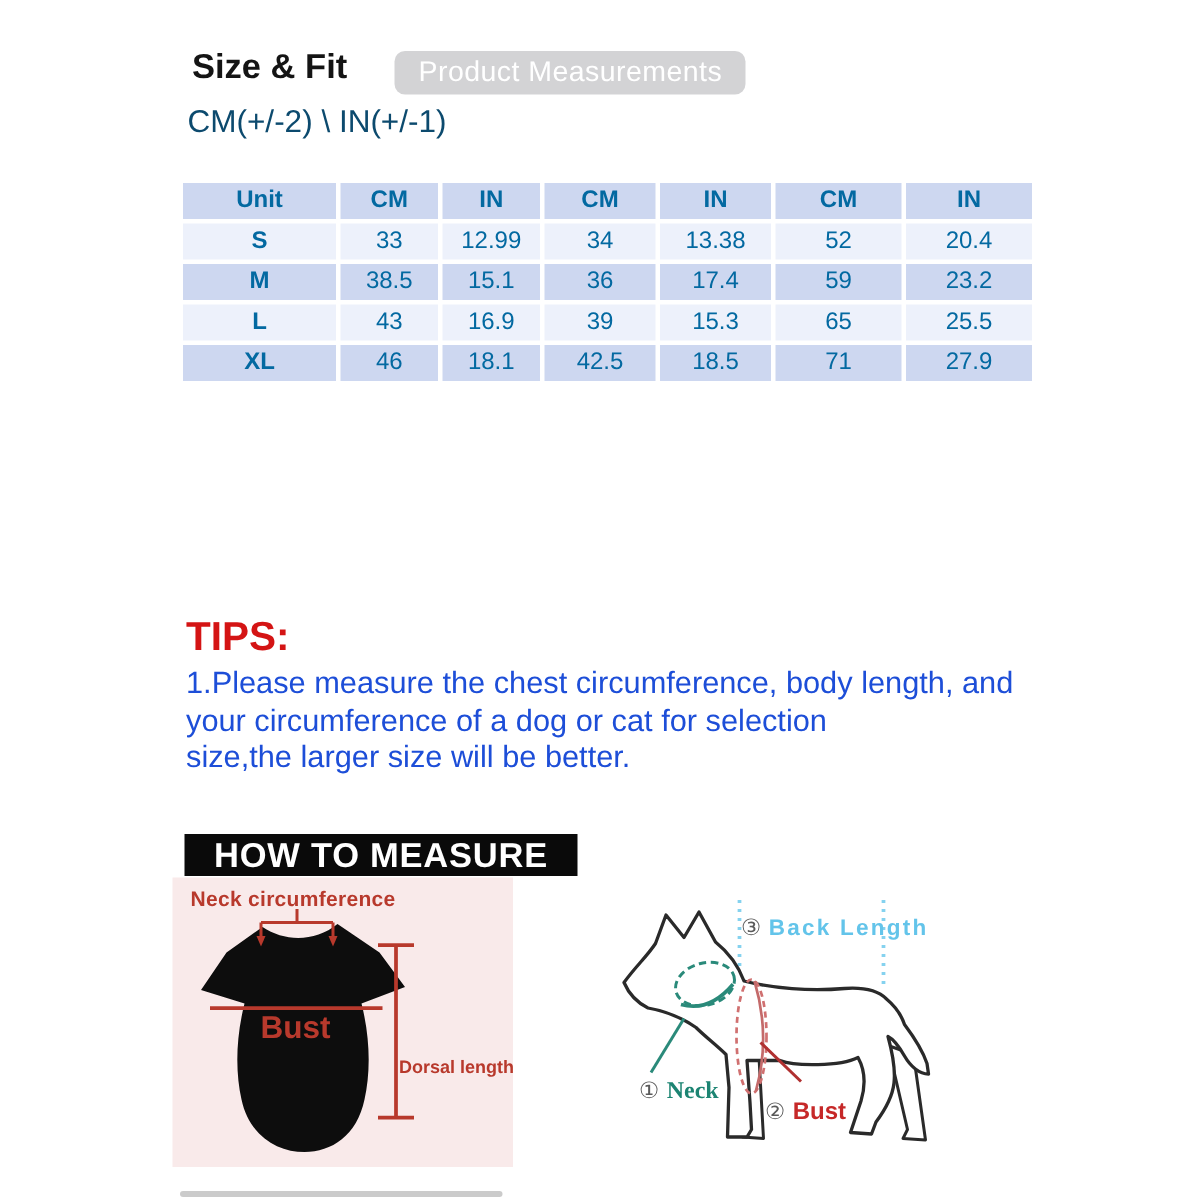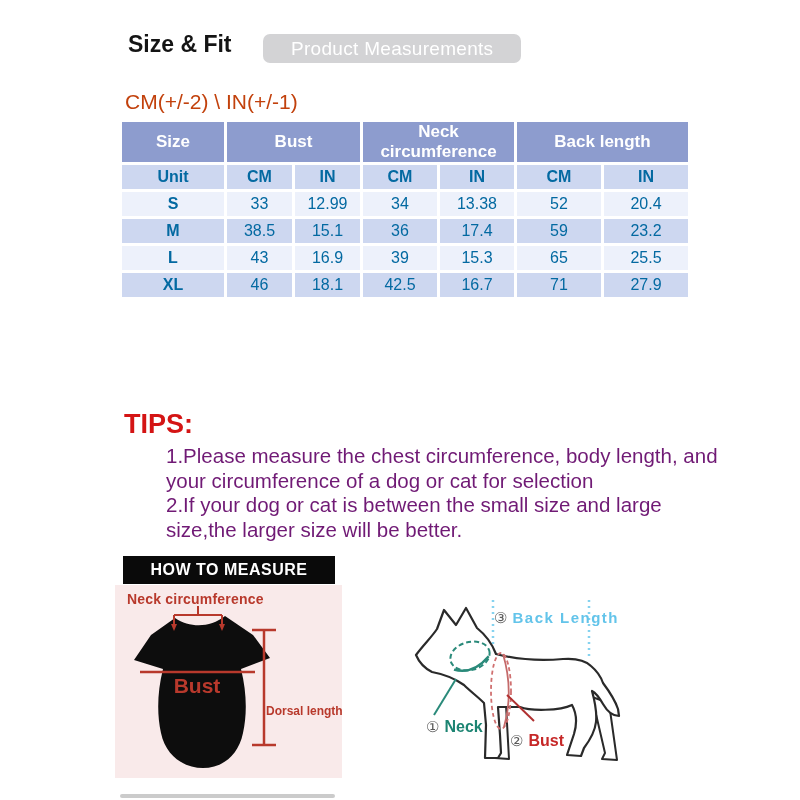--- a/index.html
+++ b/index.html
@@ -11,7 +11,7 @@
   .title{position:absolute;left:128px;top:31px;font-size:23px;font-weight:bold;color:#141414;}
   .badge{
     position:absolute;left:263px;top:34px;height:29px;line-height:29px;
-    padding:0 28px;background:#d3d3d5;color:#ffffff;font-size:19px;
+    padding:0 16px;background:#d3d3d5;color:#ffffff;font-size:19px;
     border-radius:7px;letter-spacing:.3px;
   }
   .tolerance{position:absolute;left:125px;top:70px;font-size:21px;color:#c2410c;margin-top:20px;}

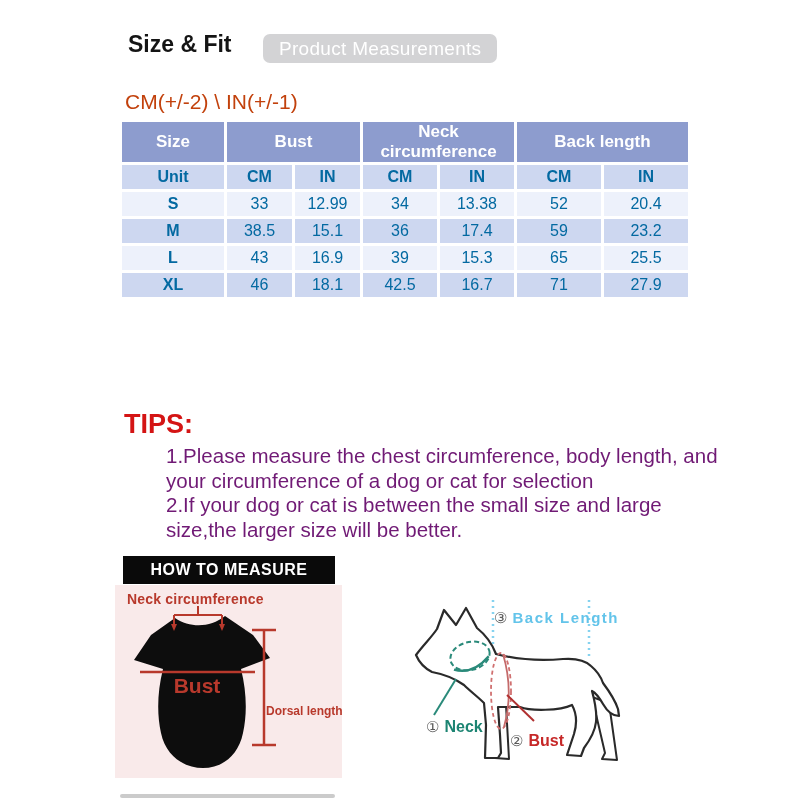--- a/index.html
+++ b/index.html
@@ -14,7 +14,7 @@
     padding:0 16px;background:#d3d3d5;color:#ffffff;font-size:19px;
     border-radius:7px;letter-spacing:.3px;
   }
-  .tolerance{position:absolute;left:125px;top:70px;font-size:21px;color:#c2410c;margin-top:20px;}
+  .tolerance{position:absolute;left:125px;top:70px;font-size:21px;color:#0c4a6e;}
   
   table.size-chart{
     position:absolute;left:119px;top:119px;border-collapse:separate;border-spacing:3px;

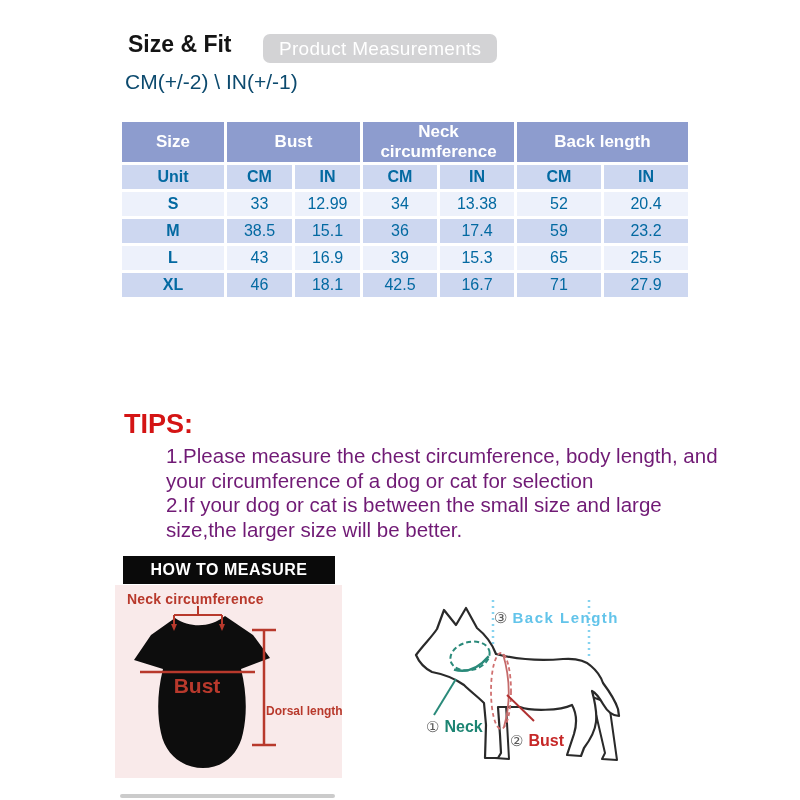--- a/index.html
+++ b/index.html
@@ -77,12 +77,6 @@
         <col style="width:84px">
     </colgroup>
     <tbody>
-    <tr class="ghead">
-      <td>Size</td>
-      <td colspan="2">Bust</td>
-      <td colspan="2">Neck circumference</td>
-      <td colspan="2">Back length</td>
-    </tr>
     <tr class="unit">
       <td>Unit</td>
       <td>CM</td>

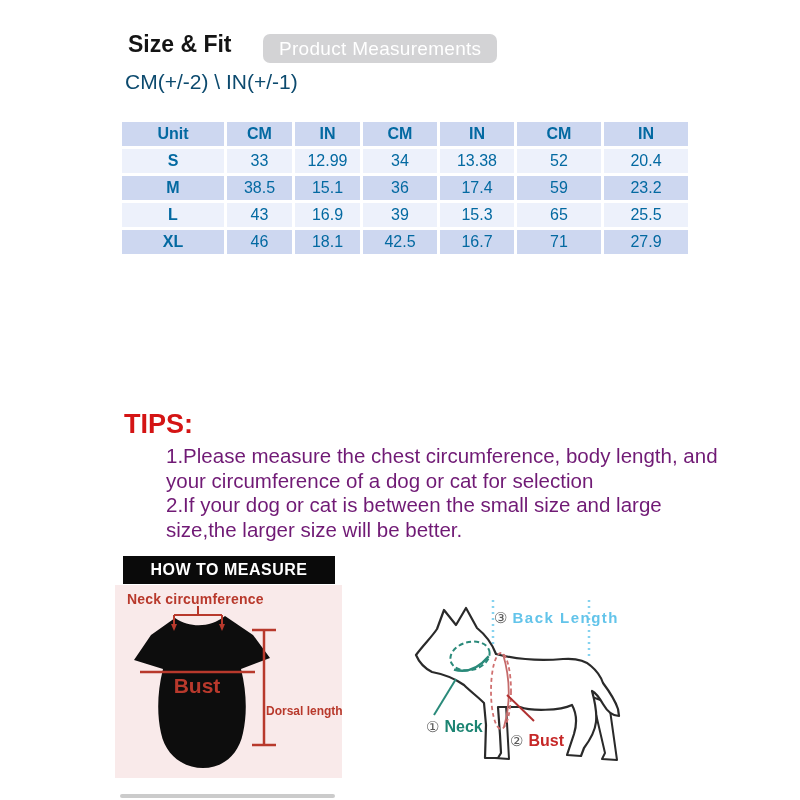--- a/index.html
+++ b/index.html
@@ -118,7 +118,7 @@
       <td>46</td>
       <td>18.1</td>
       <td>42.5</td>
-      <td>16.7</td>
+      <td>18.5</td>
       <td>71</td>
       <td>27.9</td>
     </tr>

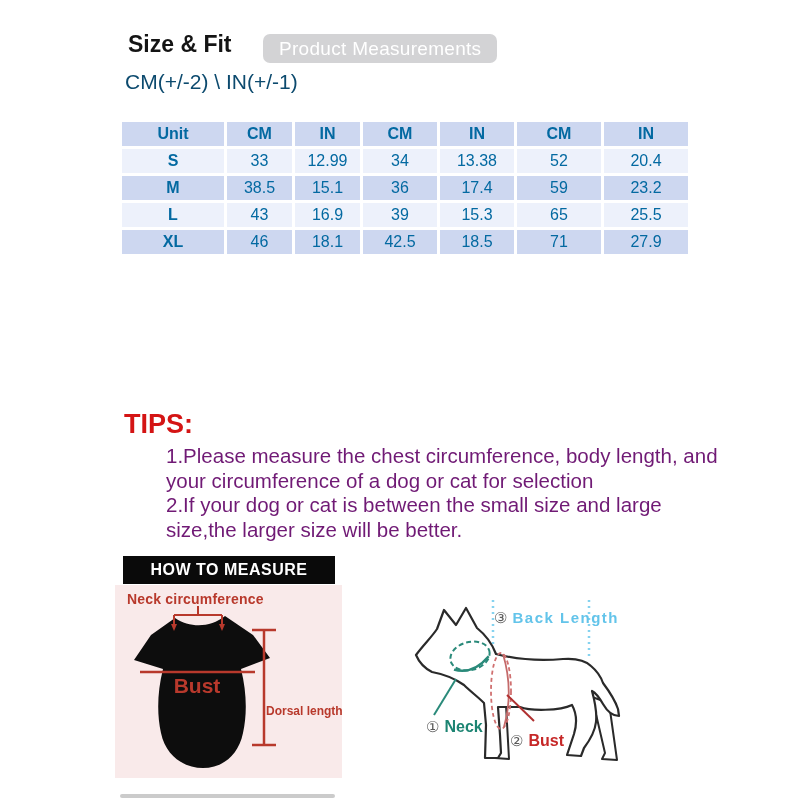--- a/index.html
+++ b/index.html
@@ -30,7 +30,7 @@
   td.sizecol{font-weight:bold;}
   
   .tips-heading{position:absolute;left:124px;top:409px;font-size:27px;font-weight:bold;color:#d41414;}
-  .tips-body{position:absolute;left:124px;top:444px;font-size:20.5px;line-height:24.5px;color:#701a75;margin-left:42px;}
+  .tips-body{position:absolute;left:124px;top:444px;font-size:20.5px;line-height:24.5px;color:#1d4ed8;}
   
   .banner{
     position:absolute;left:123px;top:556px;width:212px;height:28px;background:#0a0a0a;

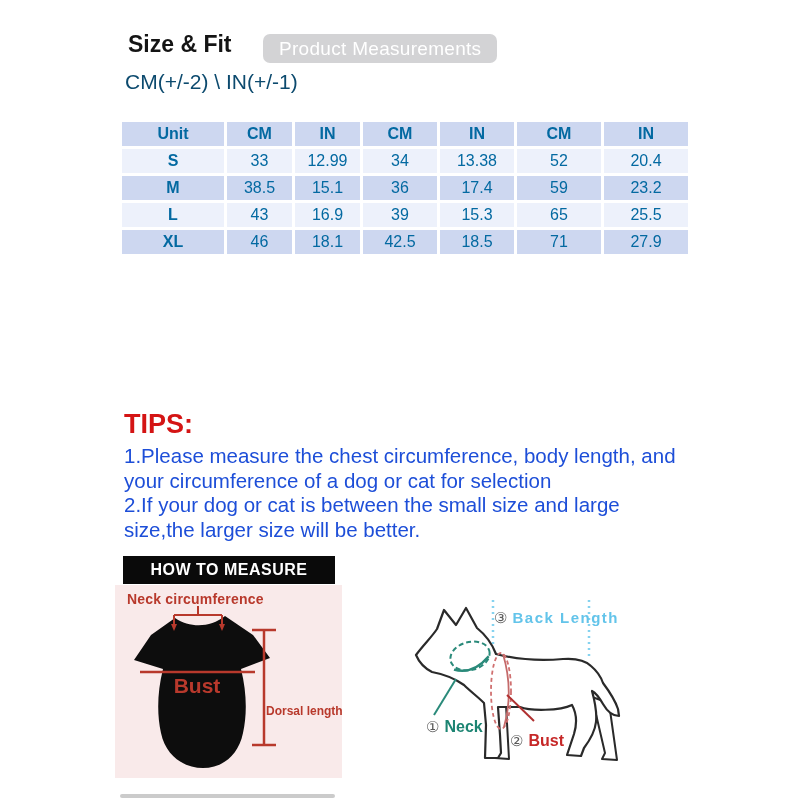--- a/index.html
+++ b/index.html
@@ -129,7 +129,6 @@
   <div class="tips-body">
     <div>1.Please measure the chest circumference, body length, and</div>
     <div>your circumference of a dog or cat for selection</div>
-    <div>2.If your dog or cat is between the small size and large</div>
     <div>size,the larger size will be better.</div>
   </div>
 

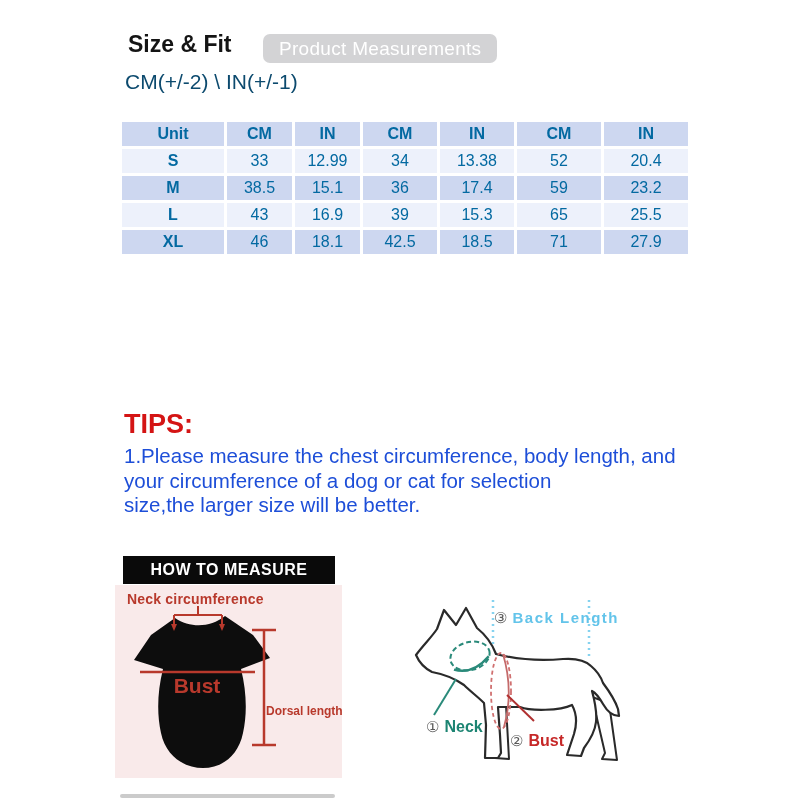--- a/index.html
+++ b/index.html
@@ -33,8 +33,8 @@
   .tips-body{position:absolute;left:124px;top:444px;font-size:20.5px;line-height:24.5px;color:#1d4ed8;}
   
   .banner{
-    position:absolute;left:123px;top:556px;width:212px;height:28px;background:#0a0a0a;
-    color:#ffffff;font-size:16px;font-weight:600;letter-spacing:.5px;
+    position:absolute;left:123px;top:556px;width:262px;height:28px;background:#0a0a0a;
+    color:#ffffff;font-size:23px;font-weight:600;letter-spacing:.5px;
     display:flex;align-items:center;justify-content:center;
   }
   .shirt-box{position:absolute;left:115px;top:585px;width:227px;height:193px;background:#f9eaea;}

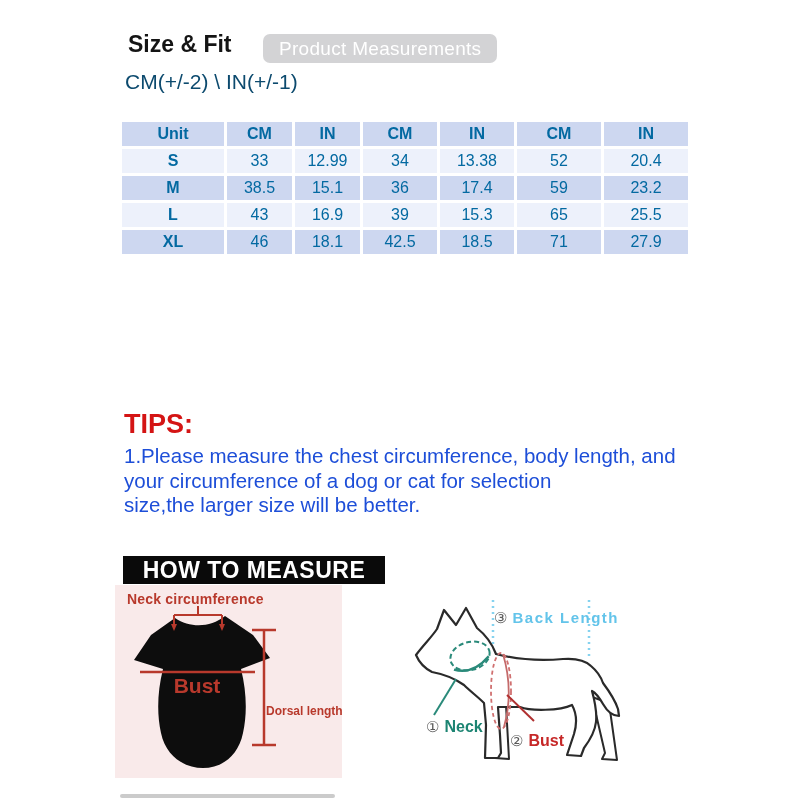--- a/index.html
+++ b/index.html
@@ -51,7 +51,7 @@
   .backlength-label{left:94px;top:14px;font-size:15px;}
   .backlength-label .txt{color:#63c4ea;font-weight:600;letter-spacing:1.5px;}
   .neck-label{left:26px;top:123px;}
-  .neck-label .txt{color:#1c8472;font-weight:bold;}
+  .neck-label .txt{color:#1c8472;font-weight:bold;font-family:Liberation Serif, serif;}
   .bust-label{left:110px;top:137px;}
   .bust-label .txt{color:#c62828;font-weight:bold;}
   

